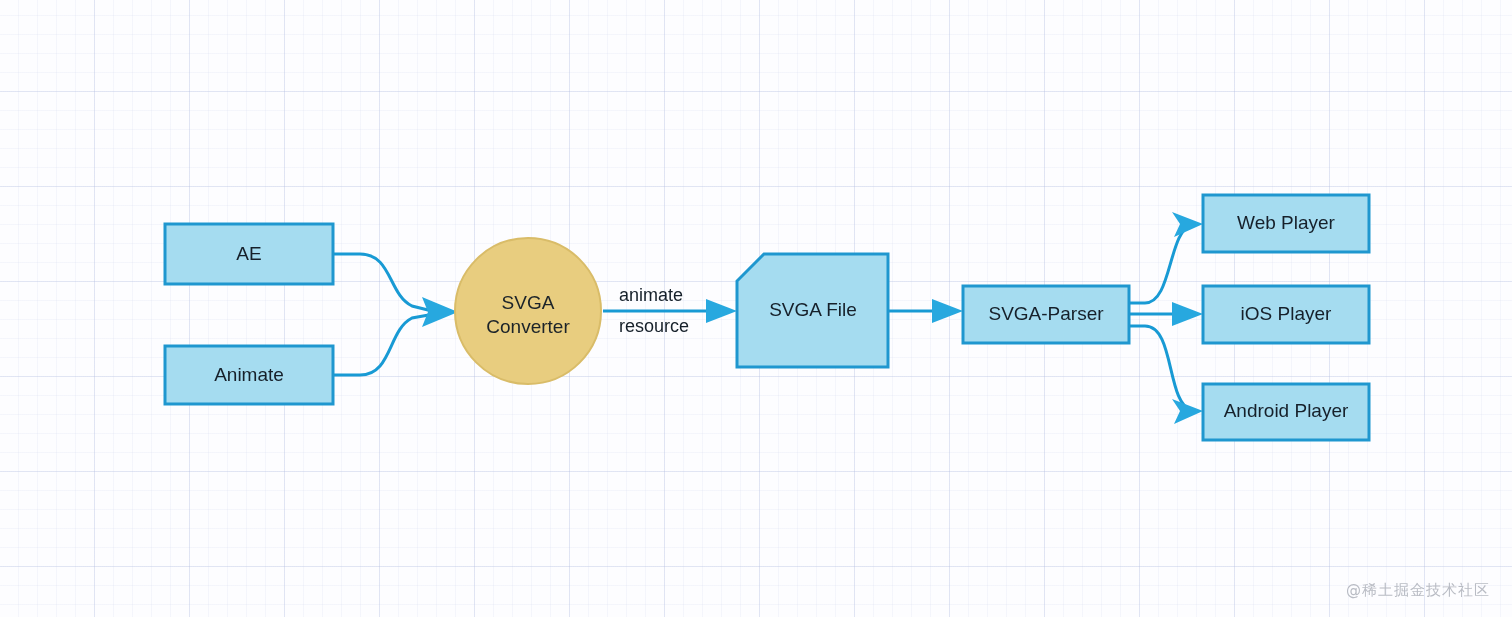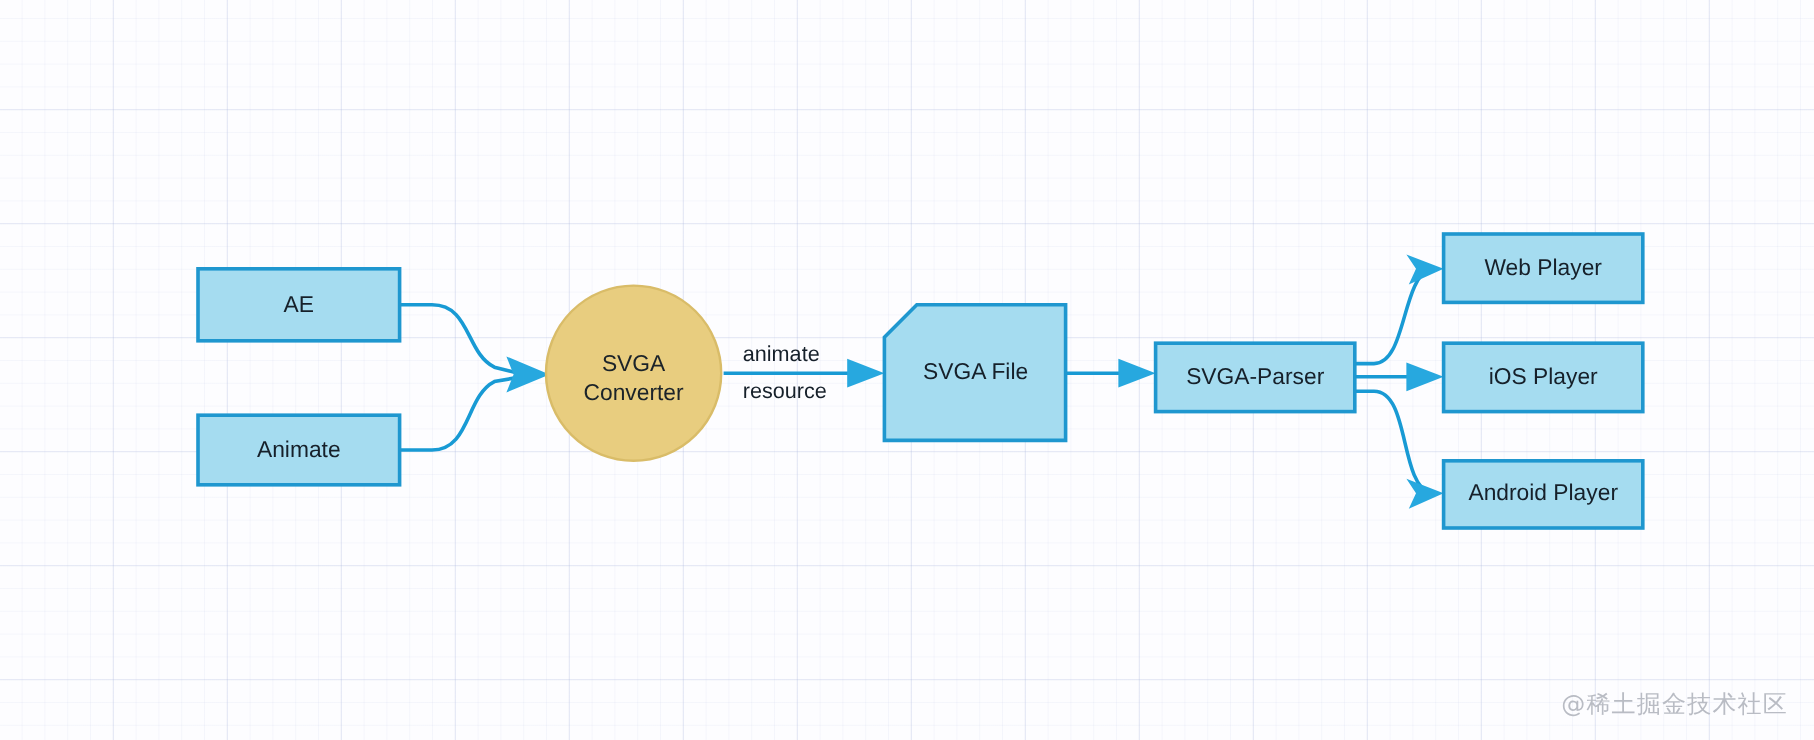--- a/index.html
+++ b/index.html
@@ -73,7 +73,7 @@
     right: 22px;
     bottom: 17px;
     font-family: "DejaVu Sans", sans-serif;
-    font-size: 20px;
+    font-size: 15px;
     color: #b9bcc4;
     letter-spacing: 1px;
     white-space: nowrap;

